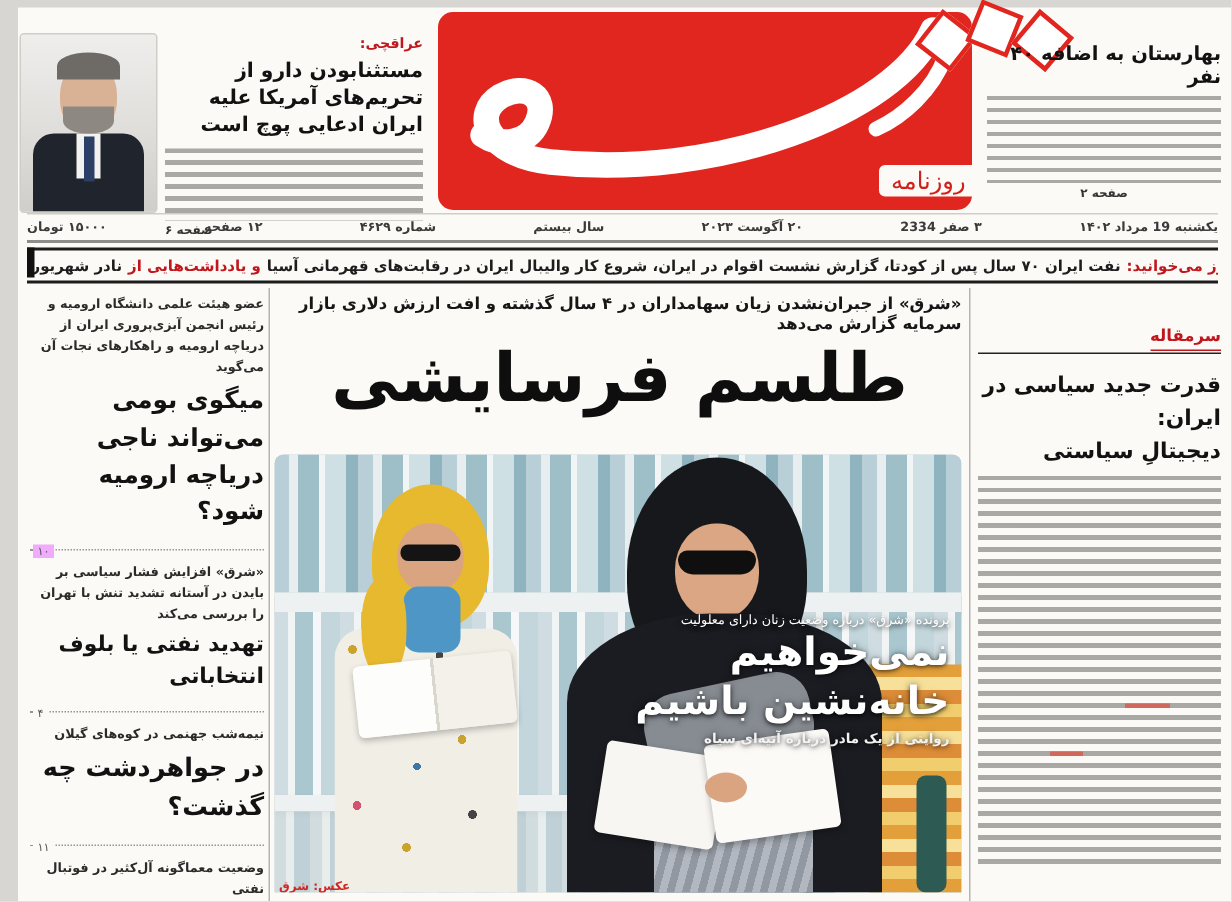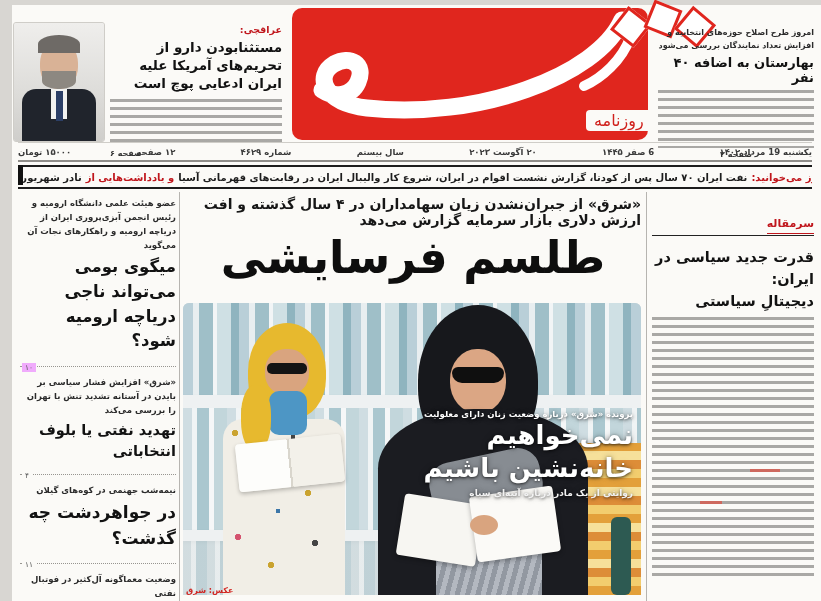--- a/index.html
+++ b/index.html
@@ -55,7 +55,6 @@
   </div>
 
   <div class="abs rtl" style="left:658px;top:26px;width:156px;height:116px;">
-    <div class="kicker-sm" style="font-size:8px;">امروز طرح اصلاح حوزه‌های انتخابیه و افزایش تعداد نمایندگان بررسی می‌شود</div>
     <div class="hl" style="font-size:13px;margin-top:3px;">بهارستان به اضافه ۴۰ نفر</div>
     <div class="lines" style="height:58px;margin-top:5px;"></div>
     <div class="pageref" style="text-align:center;margin-top:2px;">صفحه ۲</div>

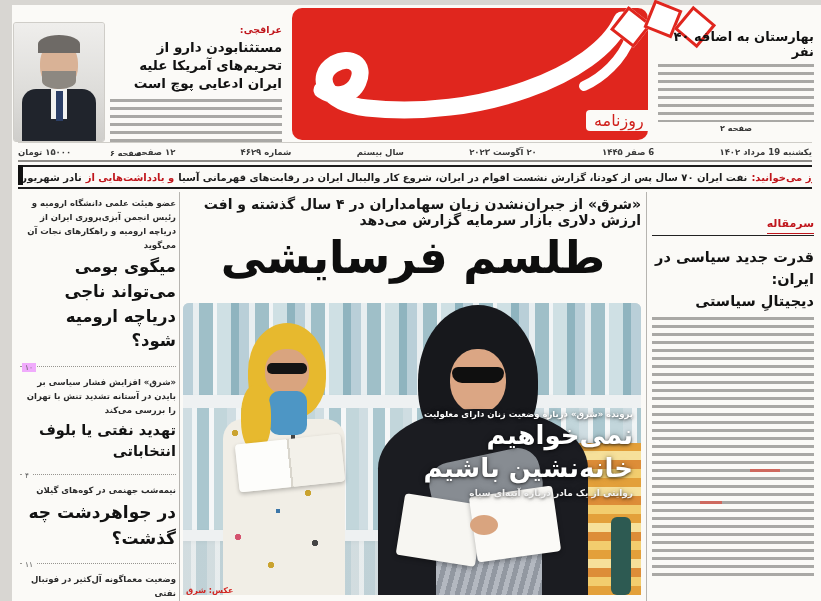--- a/index.html
+++ b/index.html
@@ -63,7 +63,7 @@
   <div class="abs" style="left:18px;top:142px;width:794px;height:1px;background:#cfcdc8;"></div>
   <div class="abs rtl" style="left:18px;top:145px;width:794px;height:14px;display:flex;justify-content:space-between;align-items:center;font-size:8.5px;color:#3a3a3a;font-weight:600;">
     <span>یکشنبه 19 مرداد ۱۴۰۲</span>
-    <span>6 صفر ۱۴۴۵</span>
+    <span>۳ صفر 2334</span>
     <span>۲۰ آگوست ۲۰۲۳</span>
     <span>سال بیستم</span>
     <span>شماره ۴۶۲۹</span>

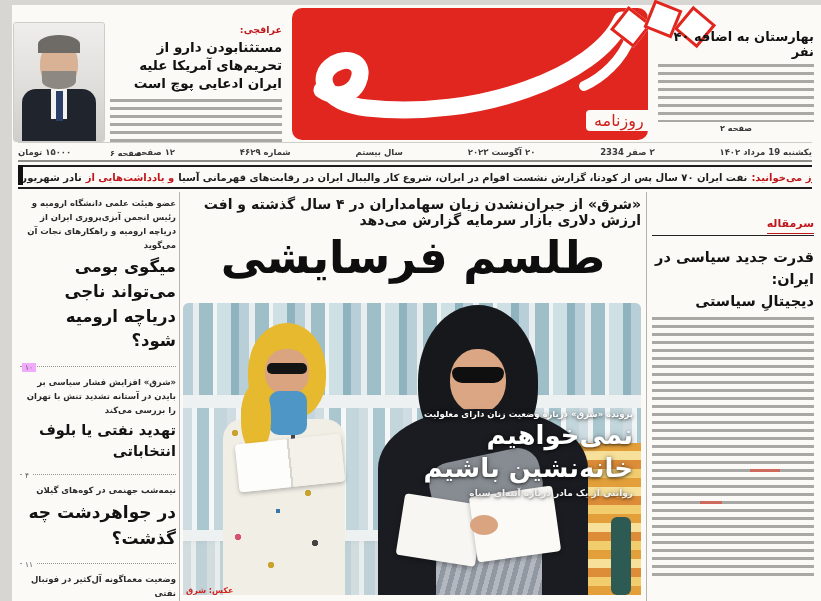--- a/index.html
+++ b/index.html
@@ -84,7 +84,7 @@
   <div class="abs vline" style="left:646px;top:192px;height:409px;"></div>
 
   <div class="abs rtl" style="left:185px;top:196px;width:456px;">
-    <div style="font-size:14px;font-weight:800;text-align:right;color:#161616;">«شرق» از جبران‌نشدن زیان سهامداران در ۴ سال گذشته و افت ارزش دلاری بازار سرمایه گزارش می‌دهد</div>
+    <div style="font-size:11px;font-weight:800;text-align:right;color:#161616;">«شرق» از جبران‌نشدن زیان سهامداران در ۴ سال گذشته و افت ارزش دلاری بازار سرمایه گزارش می‌دهد</div>
     <div style="font-size:45px;font-weight:800;text-align:center;color:#0e0e0e;letter-spacing:-1px;line-height:1.35;">طلسم فرسایشی بورس</div>
     <div style="font-size:8px;color:#a25a55;text-align:left;margin-top:1px;">گزارش تیتر یک را در صفحه ۴ بخوانید</div>
   </div>

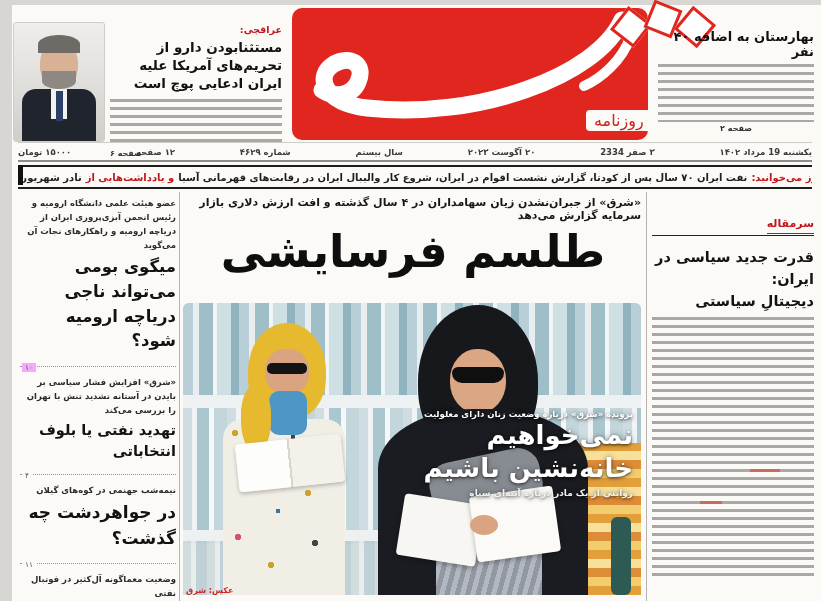--- a/index.html
+++ b/index.html
@@ -132,7 +132,7 @@
     </div>
 
     <div class="abs rtl" style="left:auto;right:8px;top:106px;width:230px;text-align:right;">
-      <div class="white-sh" style="color:#fff;font-size:8.5px;font-weight:700;">پرونده «شرق» درباره وضعیت زنان دارای معلولیت</div>
+      <div class="white-sh" style="color:#fff;font-size:8.5px;font-weight:400;">پرونده «شرق» درباره وضعیت زنان دارای معلولیت</div>
       <div class="white-sh" style="color:#fff;font-size:26px;font-weight:800;line-height:1.25;">نمی‌خواهیم</div>
       <div class="white-sh" style="color:#fff;font-size:26px;font-weight:800;line-height:1.25;">خانه‌نشین باشیم</div>
       <div class="white-sh" style="color:#f2f2f2;font-size:9px;font-weight:600;margin-top:4px;">روایتی از یک مادر درباره آتیه‌ای سیاه</div>

